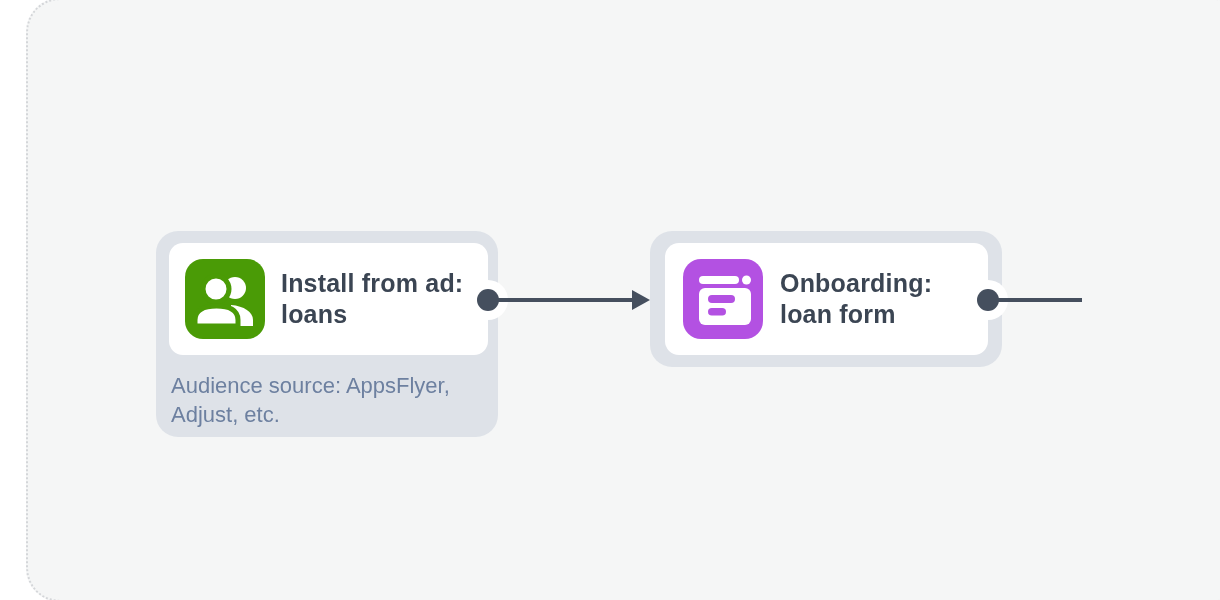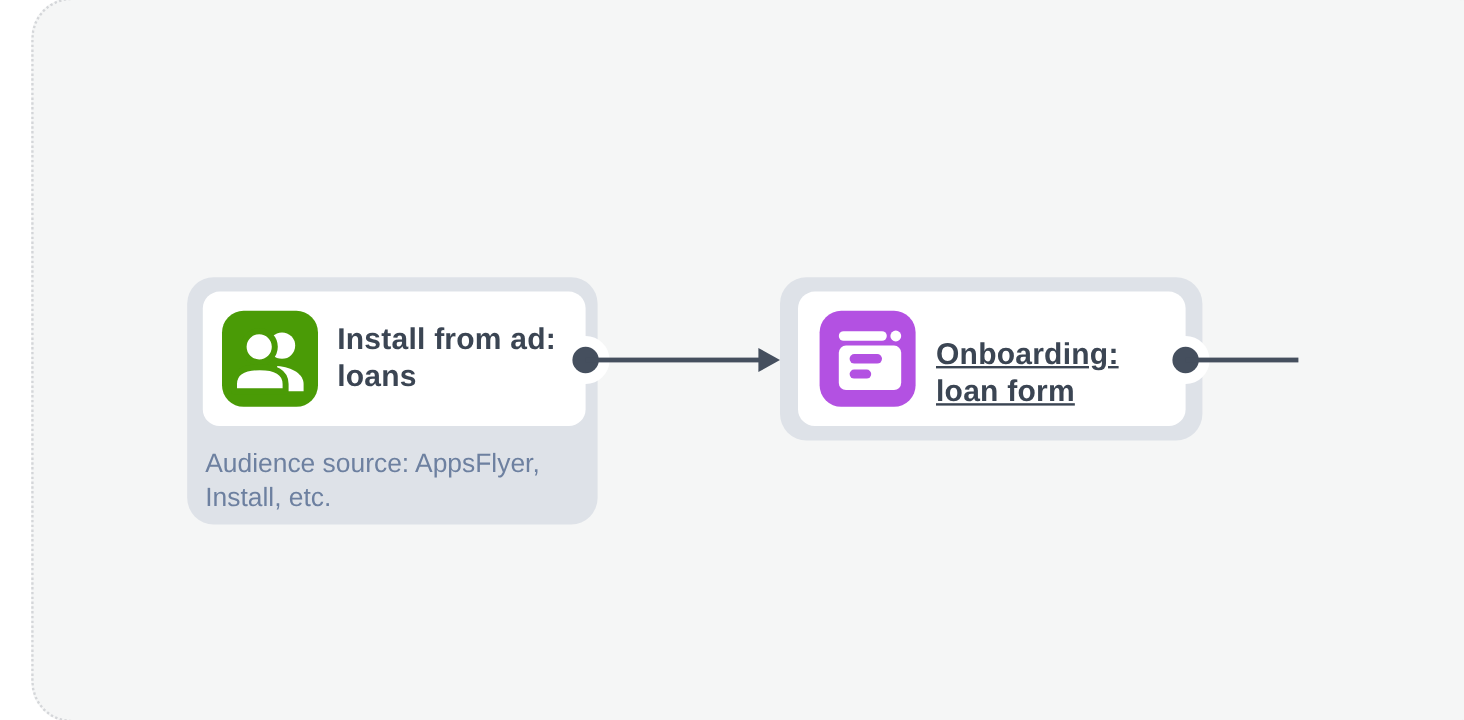--- a/index.html
+++ b/index.html
@@ -66,7 +66,7 @@
     letter-spacing: 0.2px;
   }
   #title-1 { left: 253px; top: 268px; }
-  #title-2 { left: 752px; top: 280px; text-decoration: underline; }
+  #title-2 { left: 752px; top: 268px; }
 
   .node-caption {
     position: absolute;

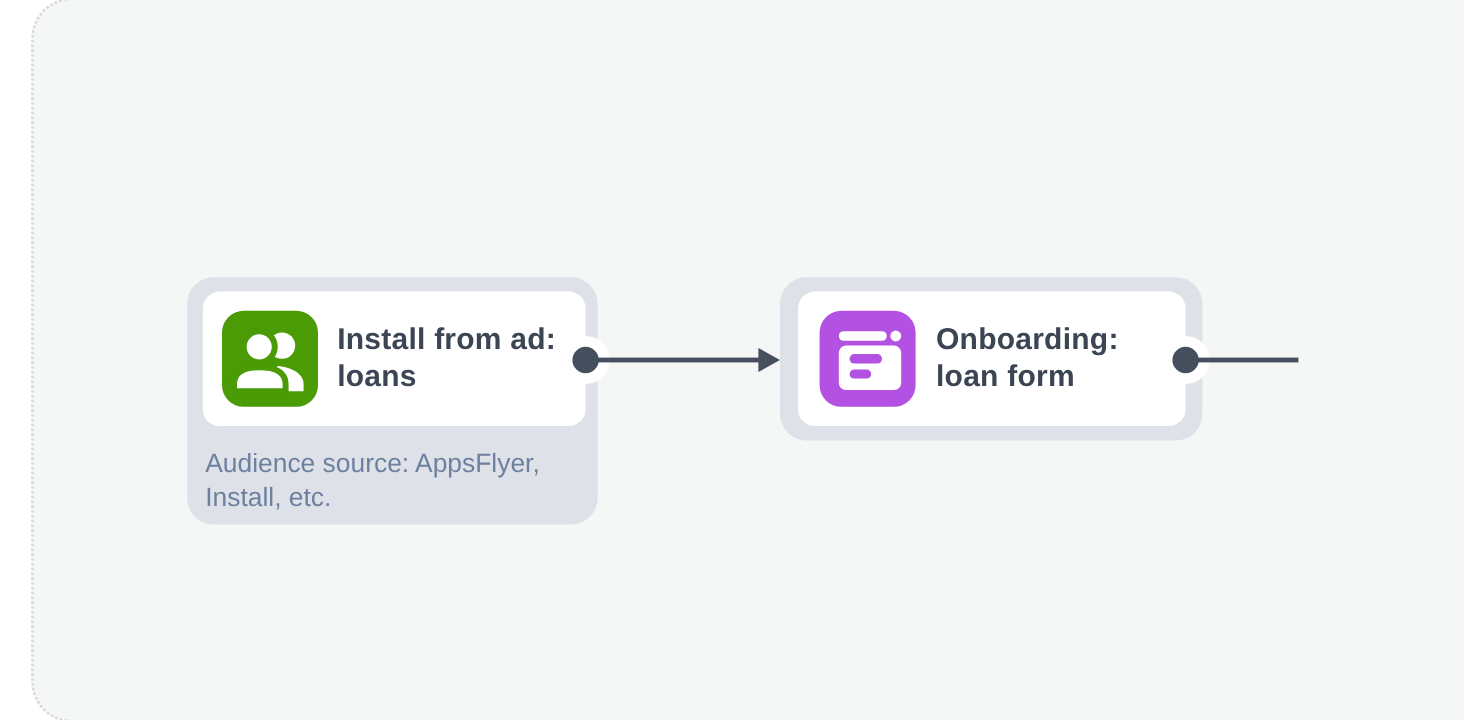--- a/index.html
+++ b/index.html
@@ -127,7 +127,7 @@
   <div class="node-title" id="title-1">Install from ad:
 loans</div>
   <div class="node-caption" id="caption-1">Audience source: AppsFlyer,
-Install, etc.</div>
+Adjust, etc.</div>
   <div class="port" id="port-1"></div>
 
   <div class="connector-line" id="line-1"></div>

